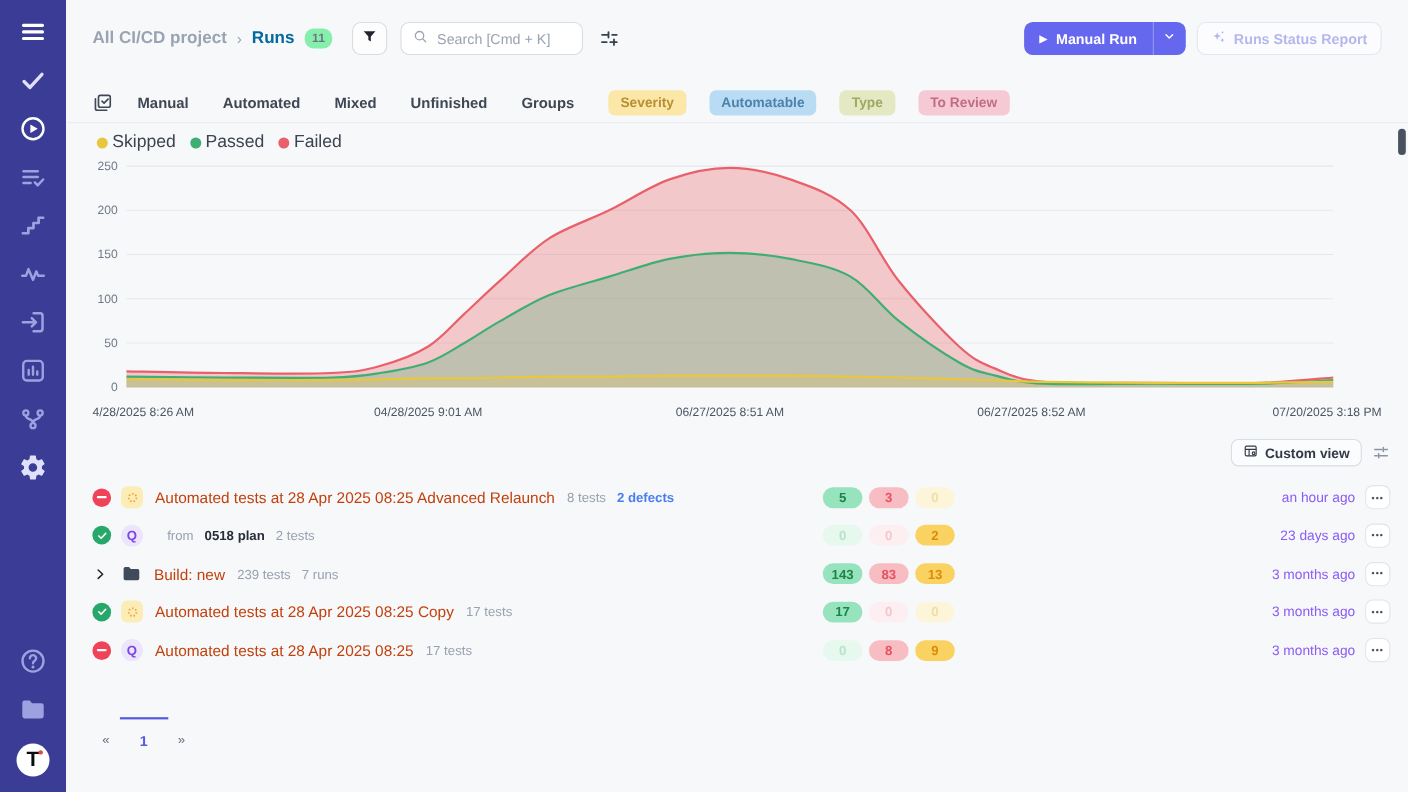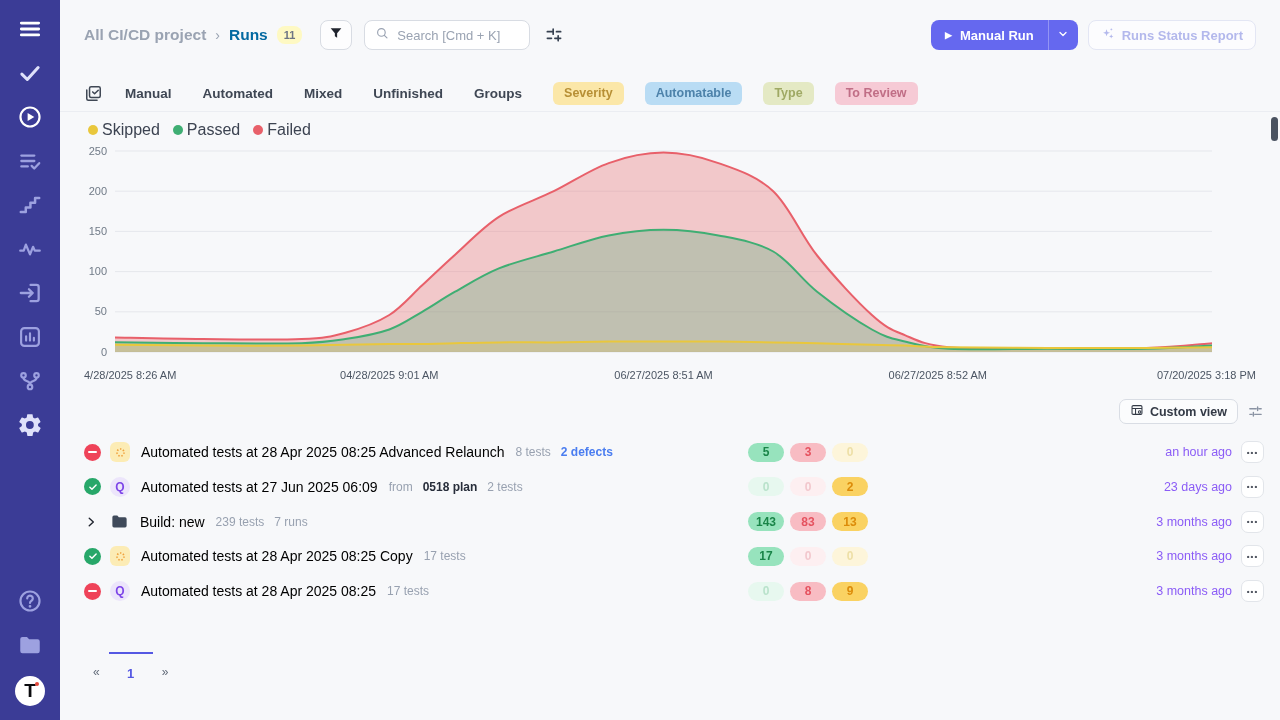--- a/index.html
+++ b/index.html
@@ -26,7 +26,7 @@
   .crumb-project { color:#9aa3b2; font-weight:bold; font-size:15.5px; }
   .crumb-sep { color:#9aa3b2; margin:0 9px; font-size:14px; }
   .crumb-page { color:#0369a1; font-weight:bold; font-size:15.5px; }
-  .crumb-count { background:#fef9c3; color:#6d7584; font-size:11px; font-weight:bold;
+  .crumb-count { background:#86efac; color:#6d7584; font-size:11px; font-weight:bold;
                  border-radius:8px; padding:3px 7px; margin-left:9px; }
   .funnel-btn { width:32px; height:30px; border:1px solid #d8dce3; border-radius:8px; background:#fdfdfe;
                 display:flex; align-items:center; justify-content:center; margin-left:18px; cursor:pointer; color:#20242e; }

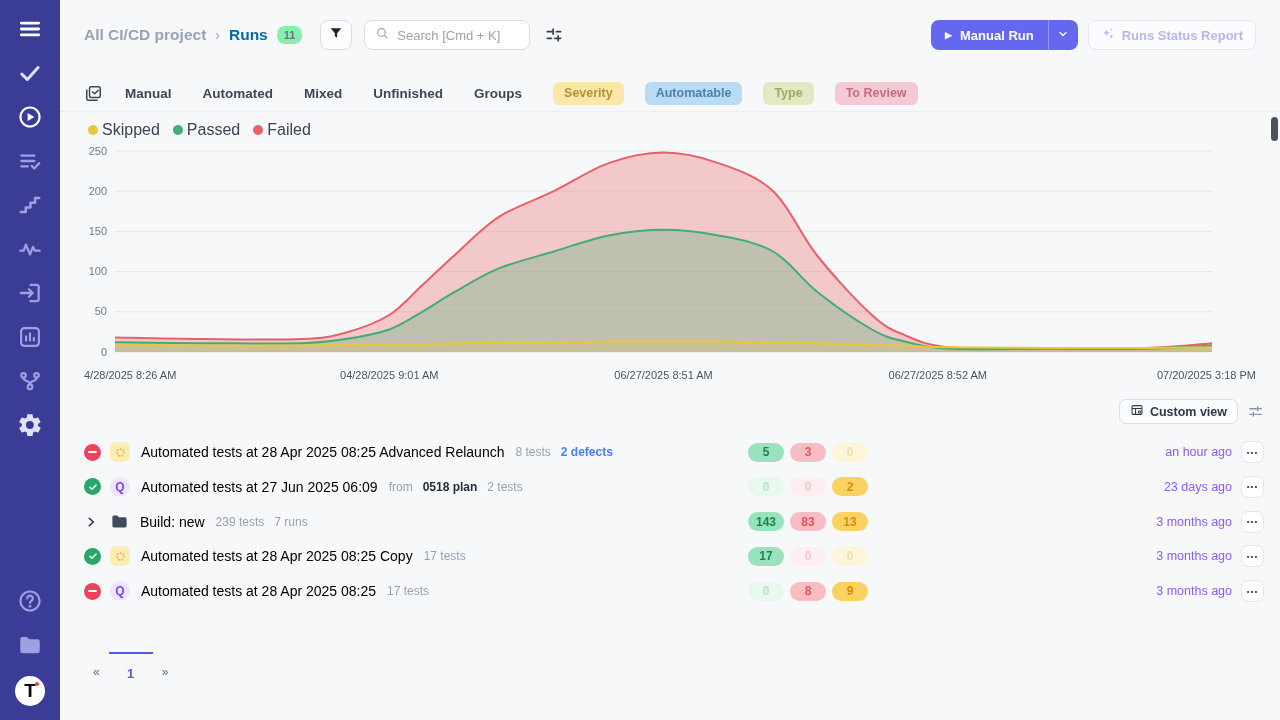--- a/index.html
+++ b/index.html
@@ -97,7 +97,7 @@
   .grp-chevron svg { width:100%; height:100%; }
   .grp-folder { width:19px; height:19px; color:#3f4a5a; margin-right:11px; flex:0 0 auto; }
   .grp-folder svg { width:100%; height:100%; }
-  .run-title { font-size:14px; color:#000000; white-space:nowrap; }
+  .run-title { font-size:14px; color:#c2410c; white-space:nowrap; }
   .run-meta { display:flex; align-items:center; margin-left:11px; }
   .meta-gray { font-size:12px; color:#98a1b0; margin-right:10px; white-space:nowrap; }
   .meta-link { font-size:12px; color:#4a7df0; font-weight:bold; margin-right:10px; cursor:pointer; white-space:nowrap; }

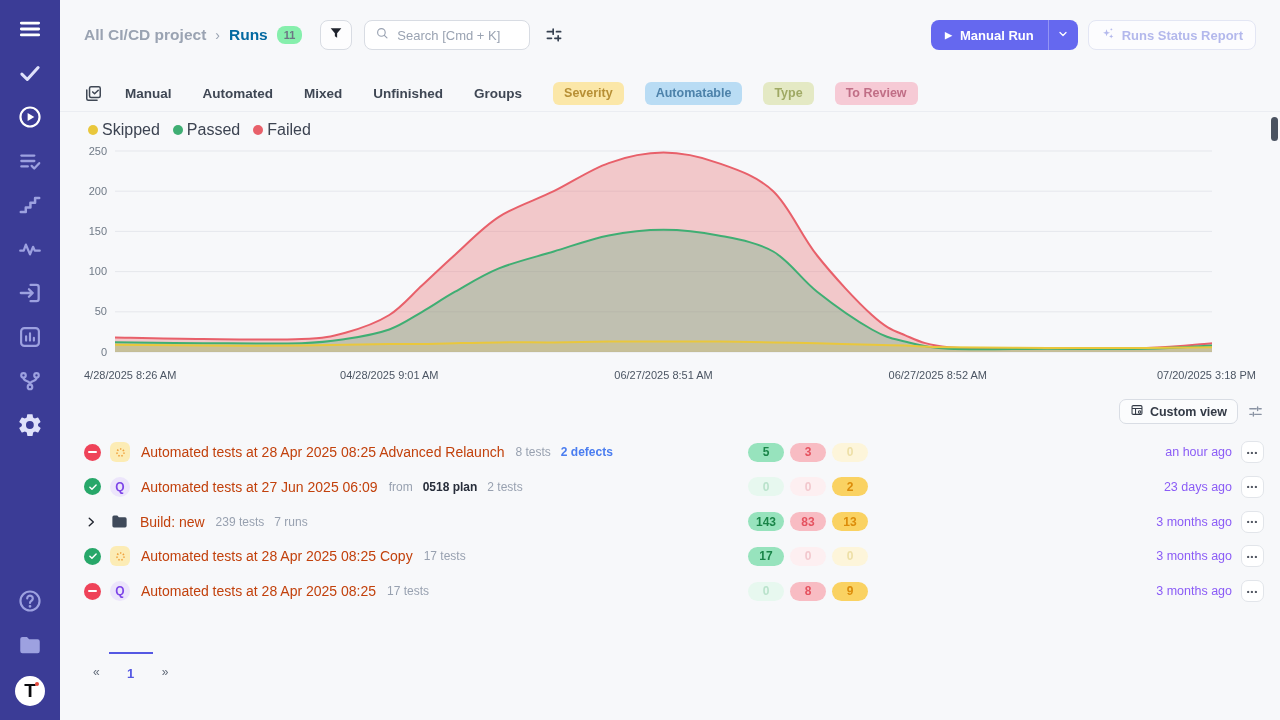--- a/index.html
+++ b/index.html
@@ -356,7 +356,6 @@
           </svg>
         </span>
         <span class="app-icon app-qase">Q</span>
-        <span class="run-title">Automated tests at 27 Jun 2025 06:09</span>
         <span class="run-meta">
           <span class="meta-gray">from</span>
           <span class="meta-bold">0518 plan</span>

